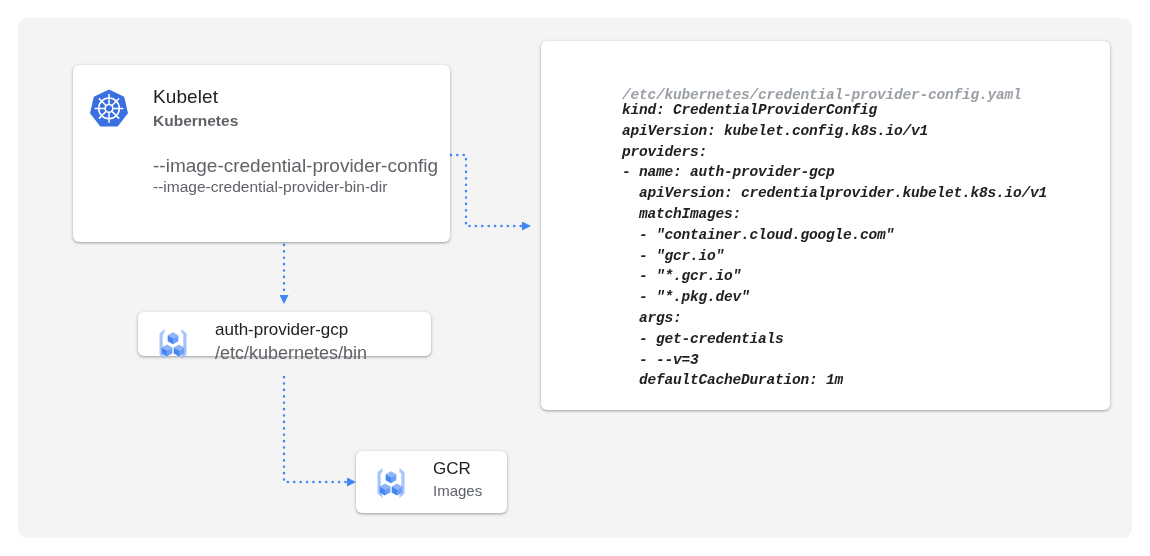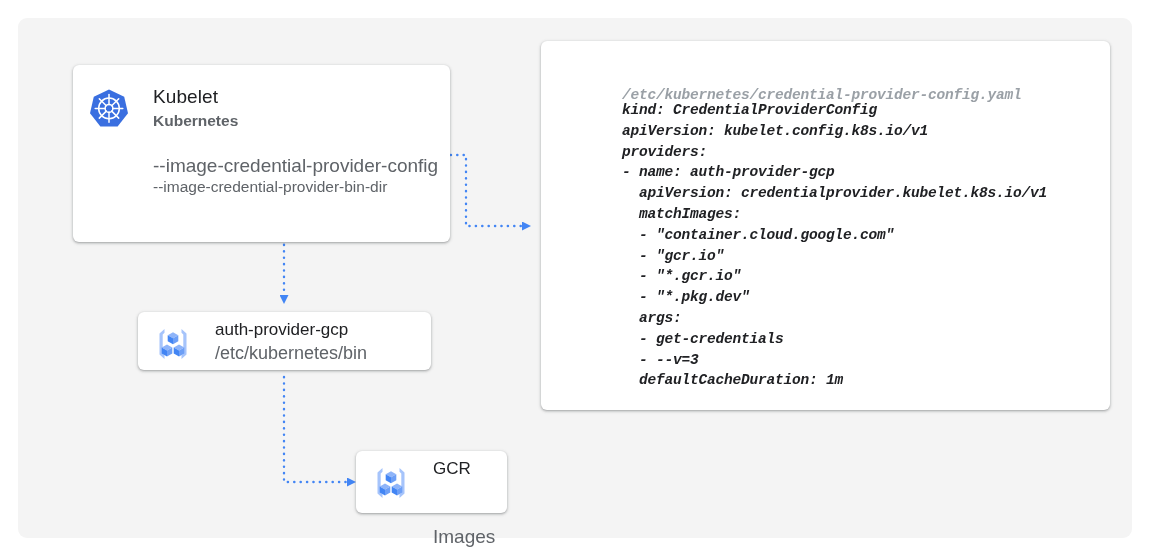--- a/index.html
+++ b/index.html
@@ -88,7 +88,7 @@
     left: 138px;
     top: 312px;
     width: 293px;
-    height: 58px;
+    height: 44px;
   }
   #auth-provider-icon {
     position: absolute;

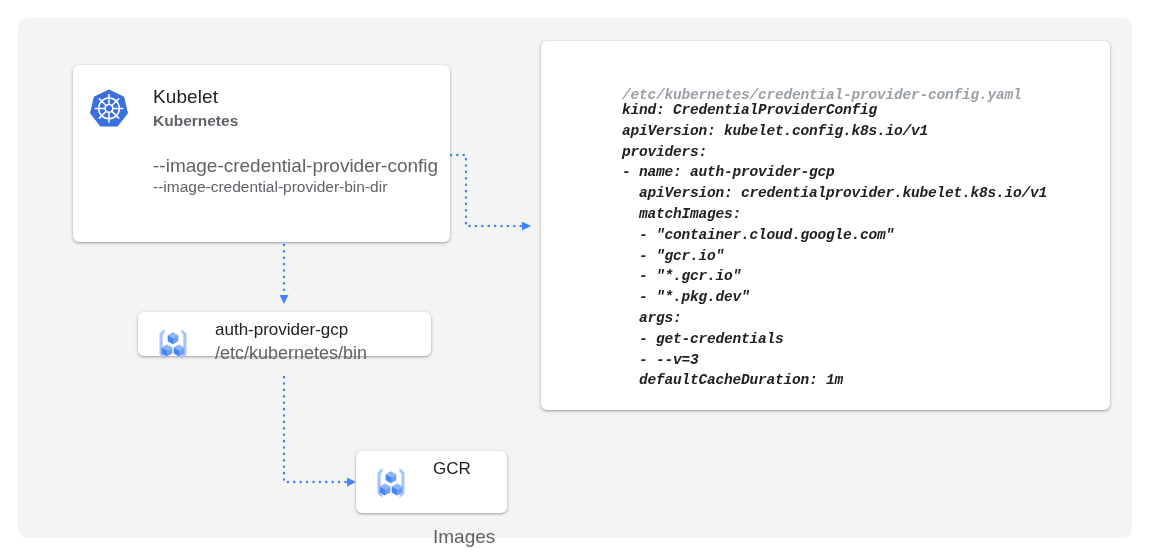--- a/index.html
+++ b/index.html
@@ -137,9 +137,8 @@
     position: absolute;
     left: 77px;
     top: 31px;
-    font-size: 19px;
-    color: #5f6368;
-    margin-top: 44px;
+    font-size: 15px;
+    color: #5f6368;
   }
 
   

